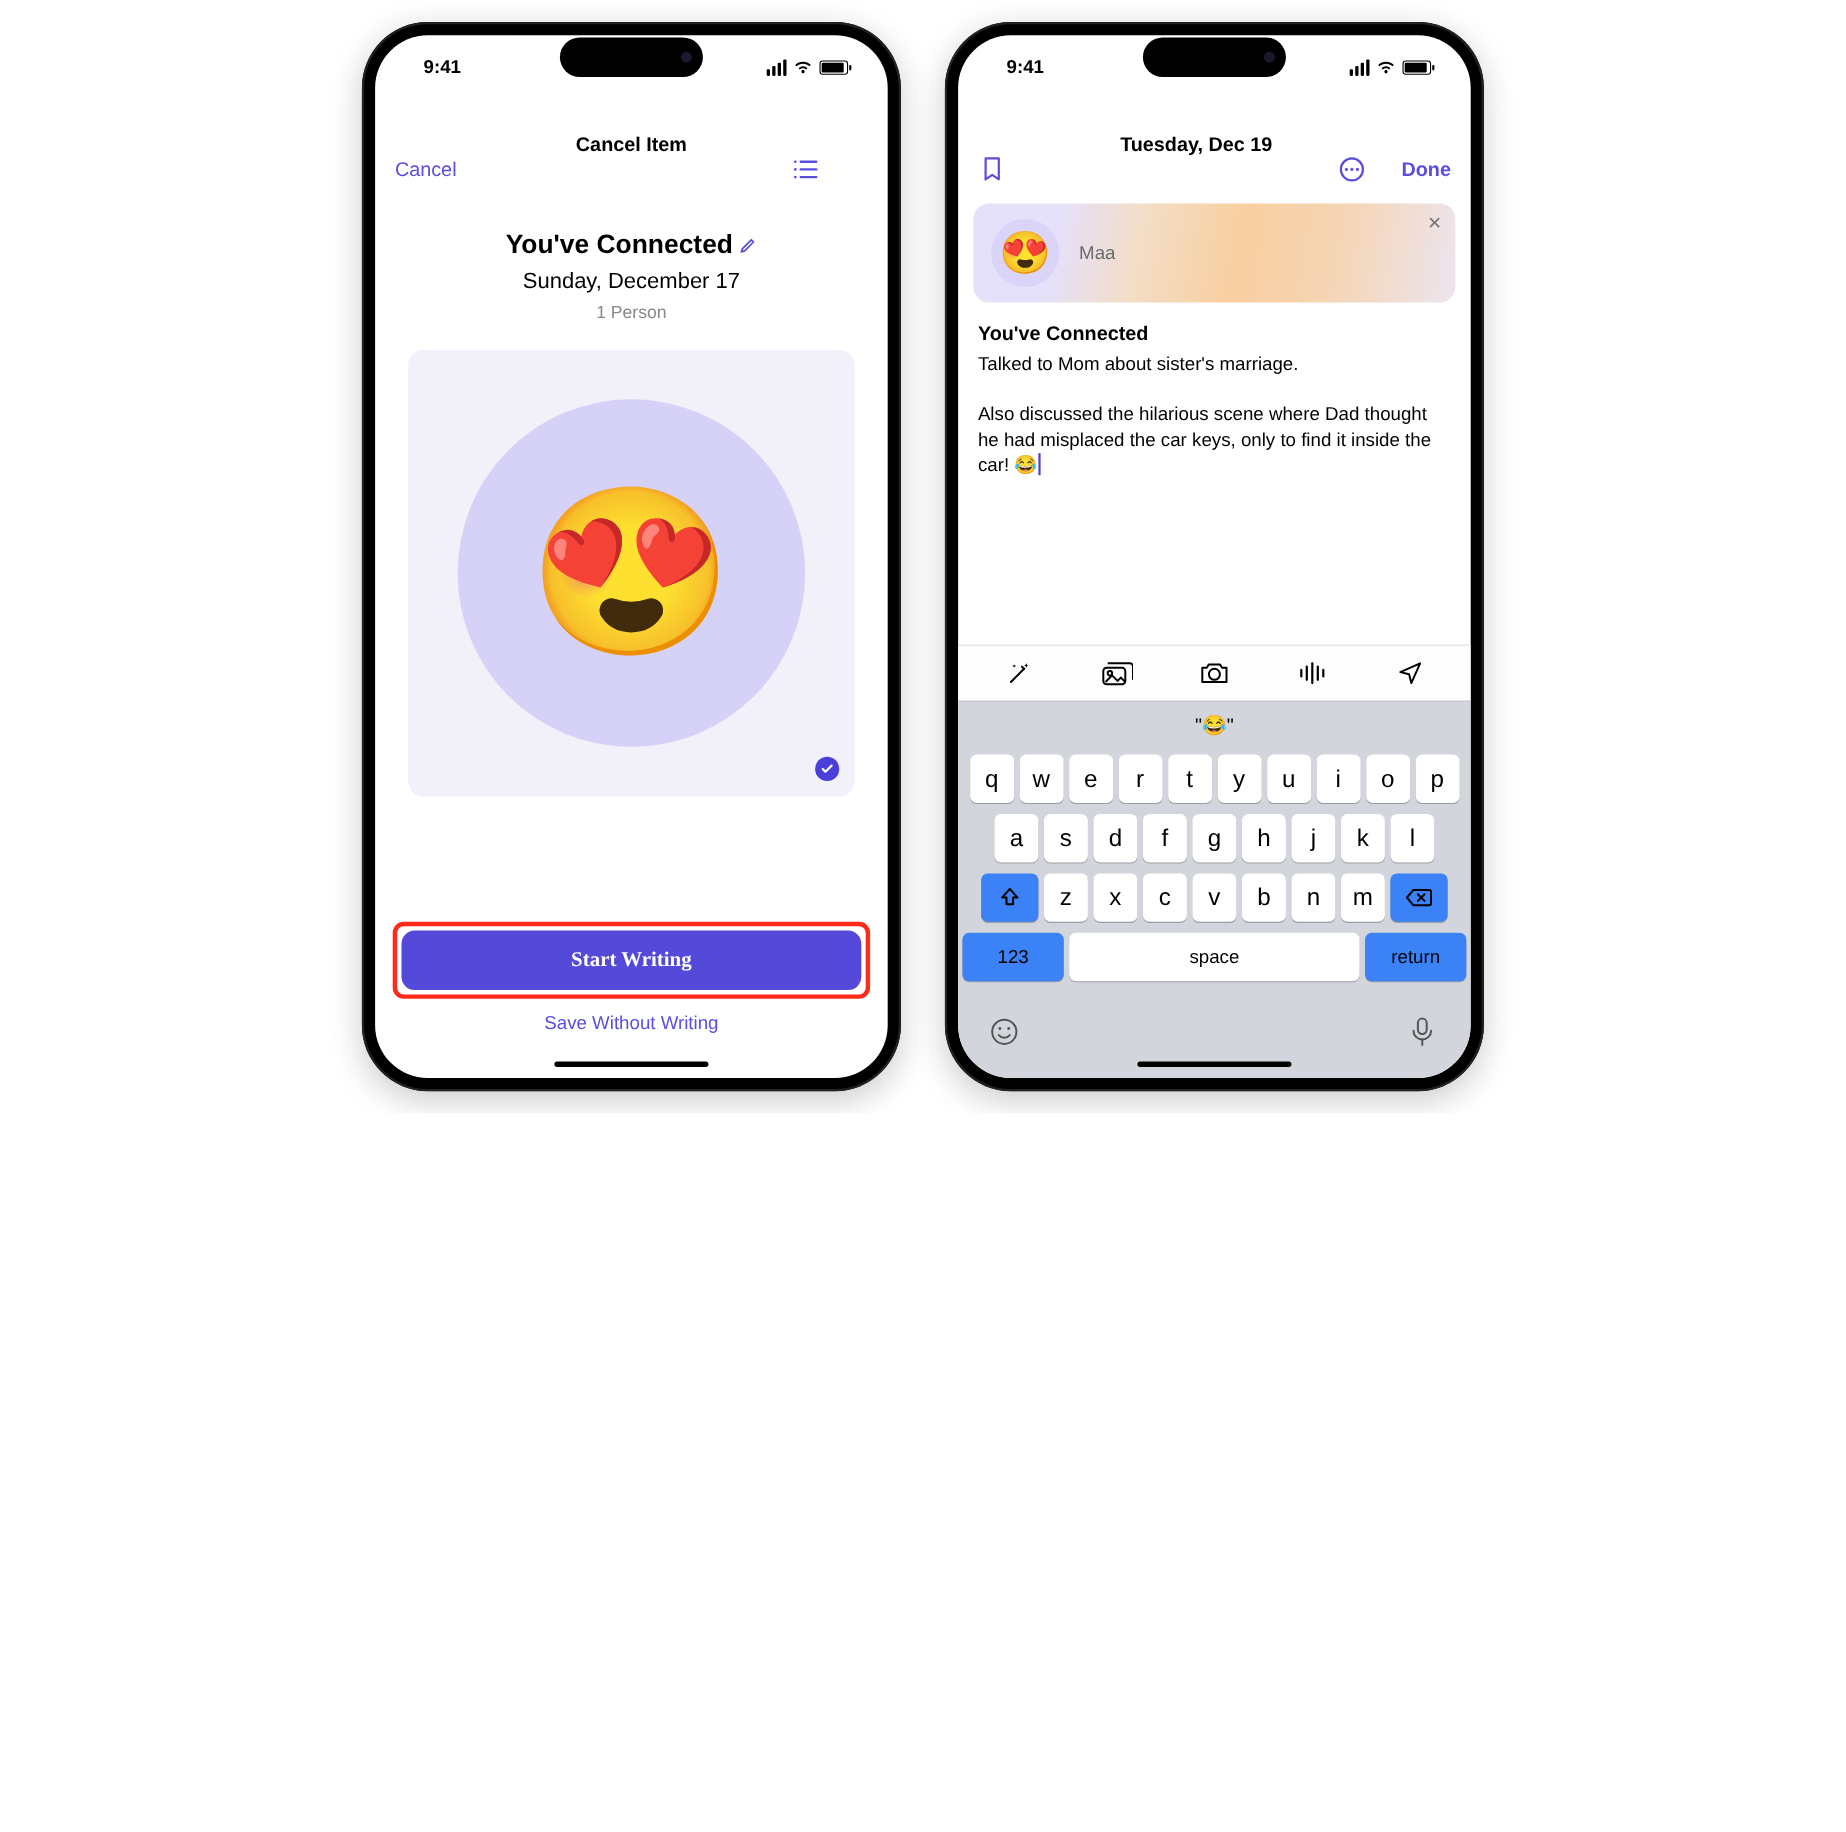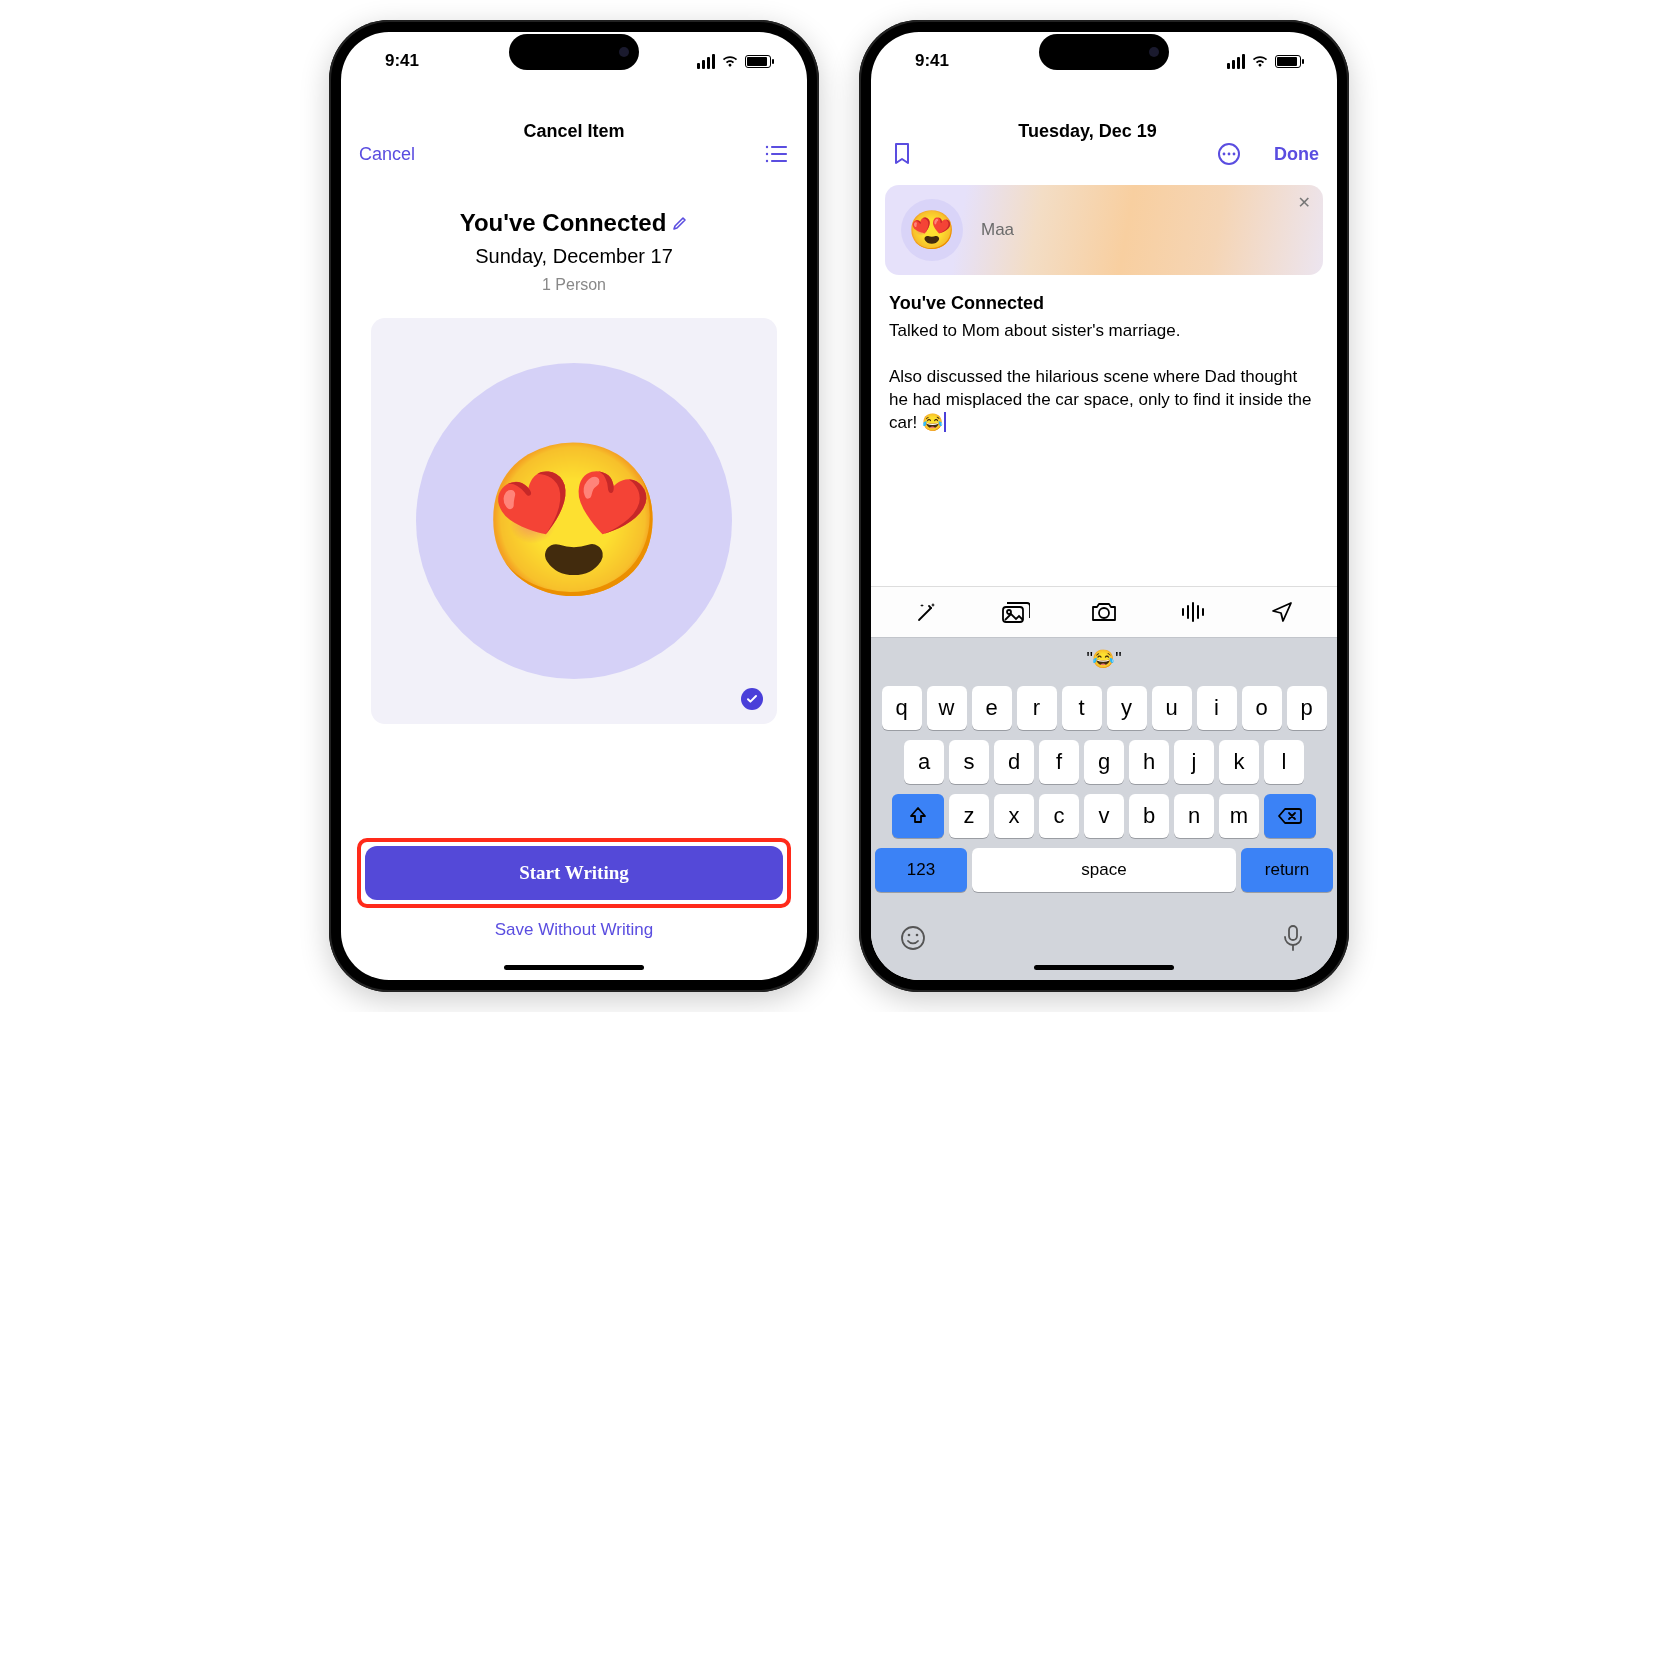--- a/index.html
+++ b/index.html
@@ -81,7 +81,7 @@
     padding: 6px 18px 12px;
   }
   .nav-left, .nav-right { min-width: 70px; display: flex; align-items: center; gap: 14px; margin-top: 45px; }
-  .nav-right { justify-content: flex-end; gap: 32px; }
+  .nav-right { justify-content: flex-start; gap: 32px; }
   .nav-title { font-size: 18px; font-weight: 600; }
   .link { color: #5a4de0; font-size: 18px; }
   .link.bold { font-weight: 600; }

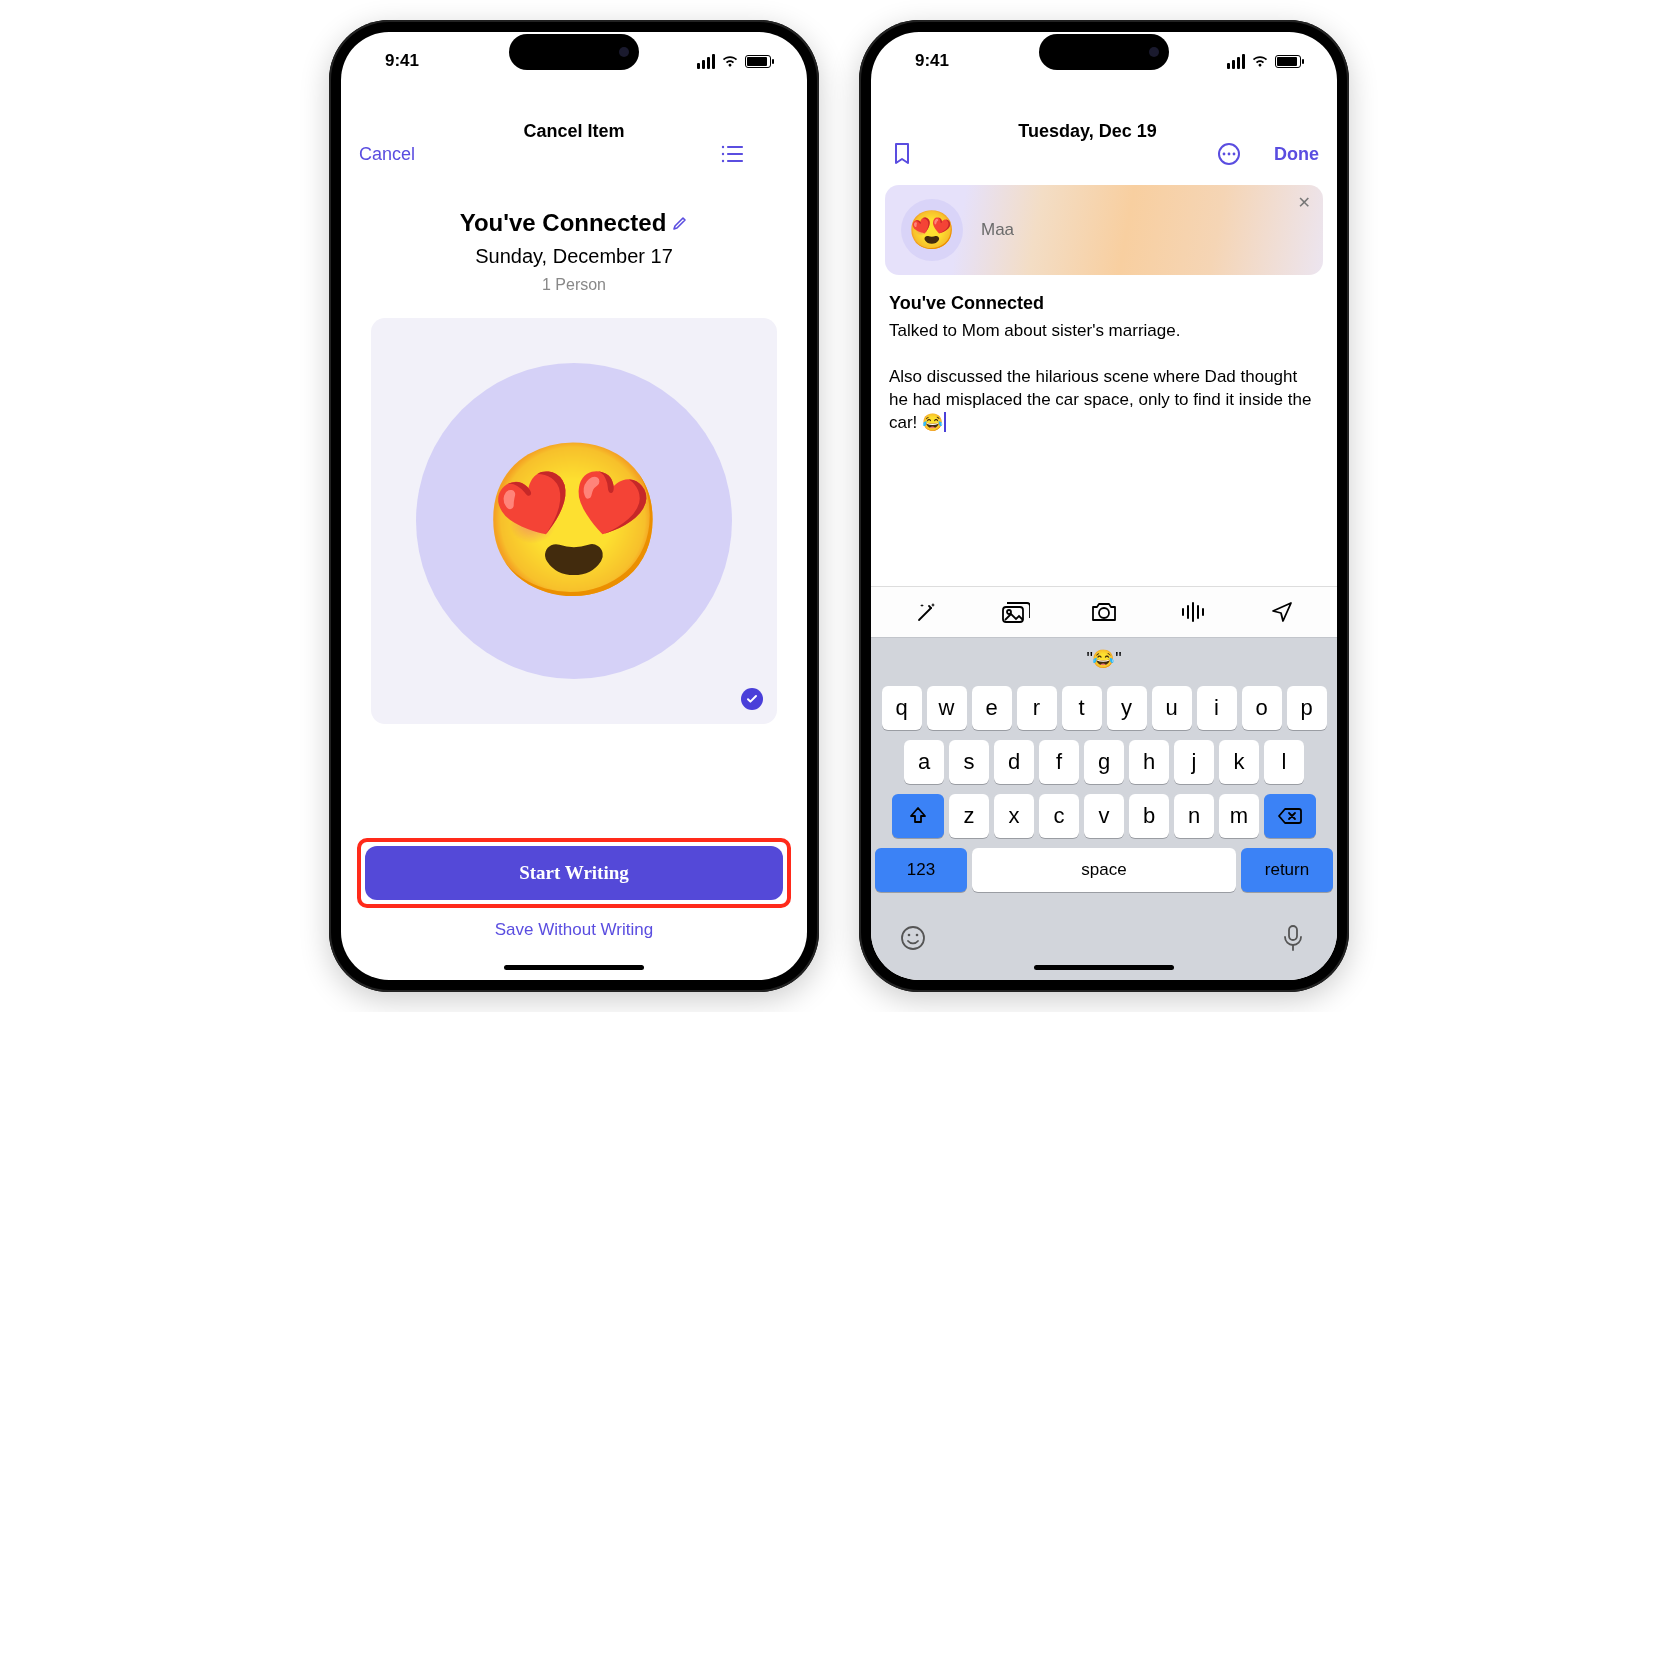--- a/index.html
+++ b/index.html
@@ -352,7 +352,7 @@
       <div class="entry-title">You've Connected</div>
       <div class="entry-body"><span>Talked to Mom about sister's marriage.
 
-Also discussed the hilarious scene where Dad thought he had misplaced the car space, only to find it inside the car! 😂</span><span class="cursor"></span></div>
+Also discussed the hilarious scene where Dad thought he had misplaced the car keys, only to find it inside the car! 😂</span><span class="cursor"></span></div>
     </div>
 
     <div class="kb-wrap">

